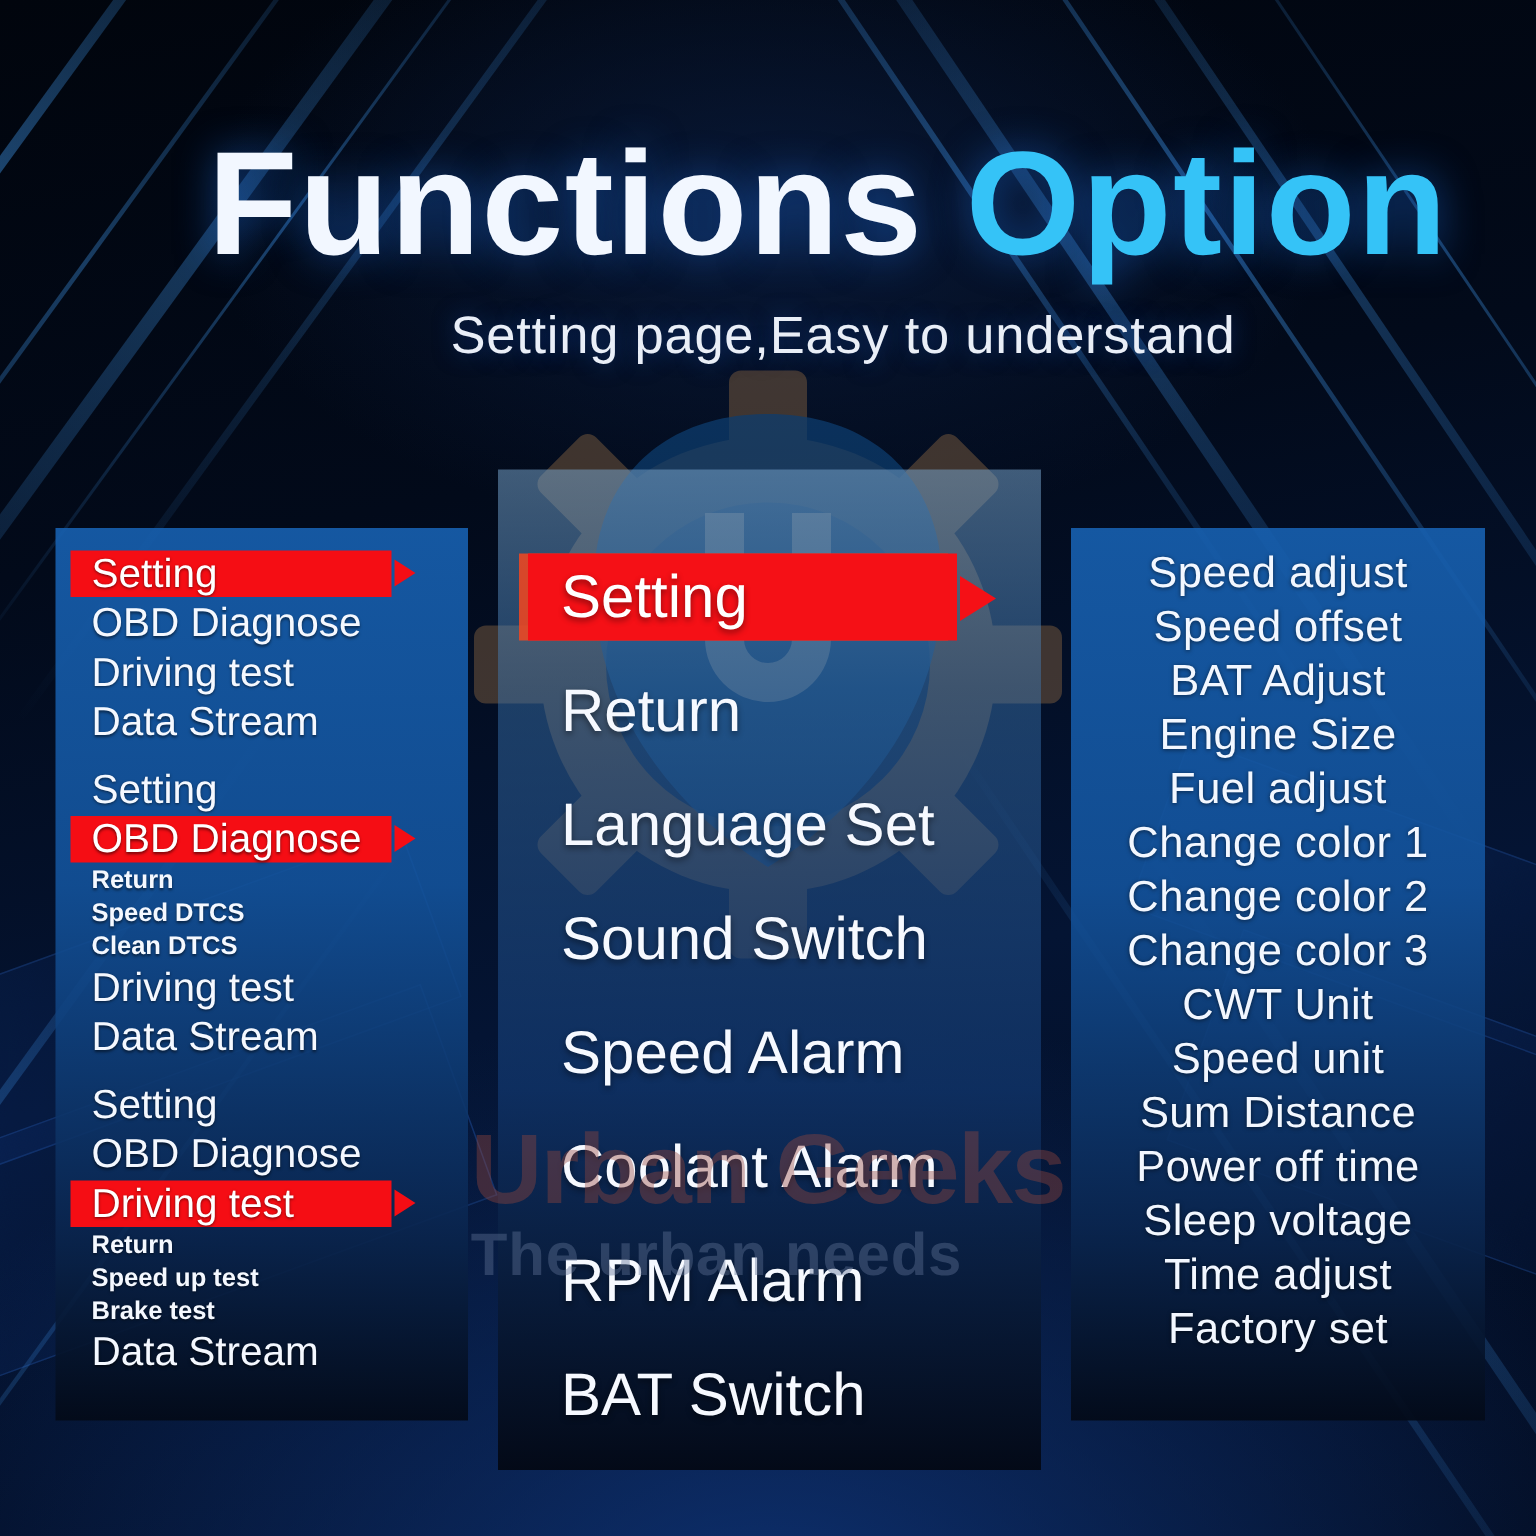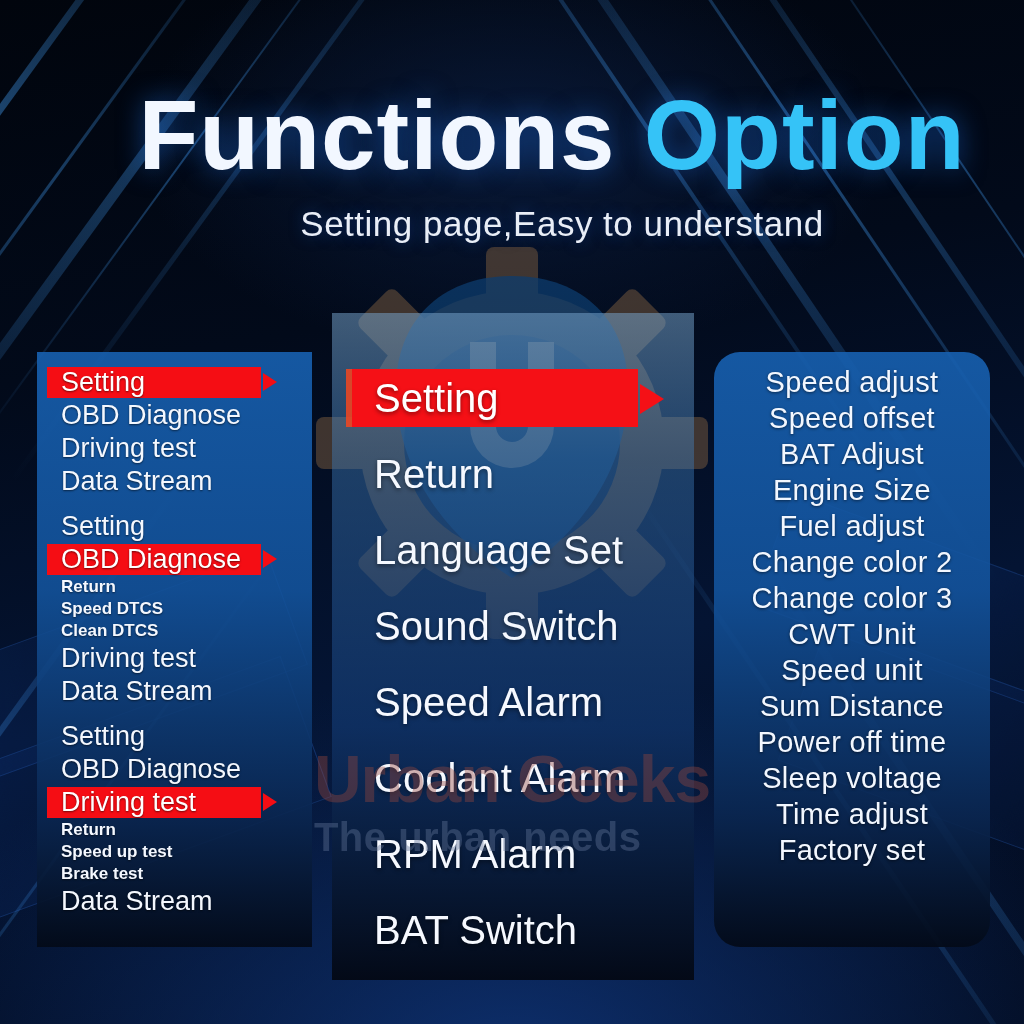--- a/index.html
+++ b/index.html
@@ -76,7 +76,6 @@
   #panel-right {
     left:714px; top:352px; width:276px; height:595px;
     background:linear-gradient(to bottom, rgba(23,96,176,0.90) 0%, rgba(19,84,158,0.88) 40%, rgba(10,38,80,0.90) 78%, rgba(3,10,24,0.94) 100%);
-    border-radius:26px;
   }
 
   

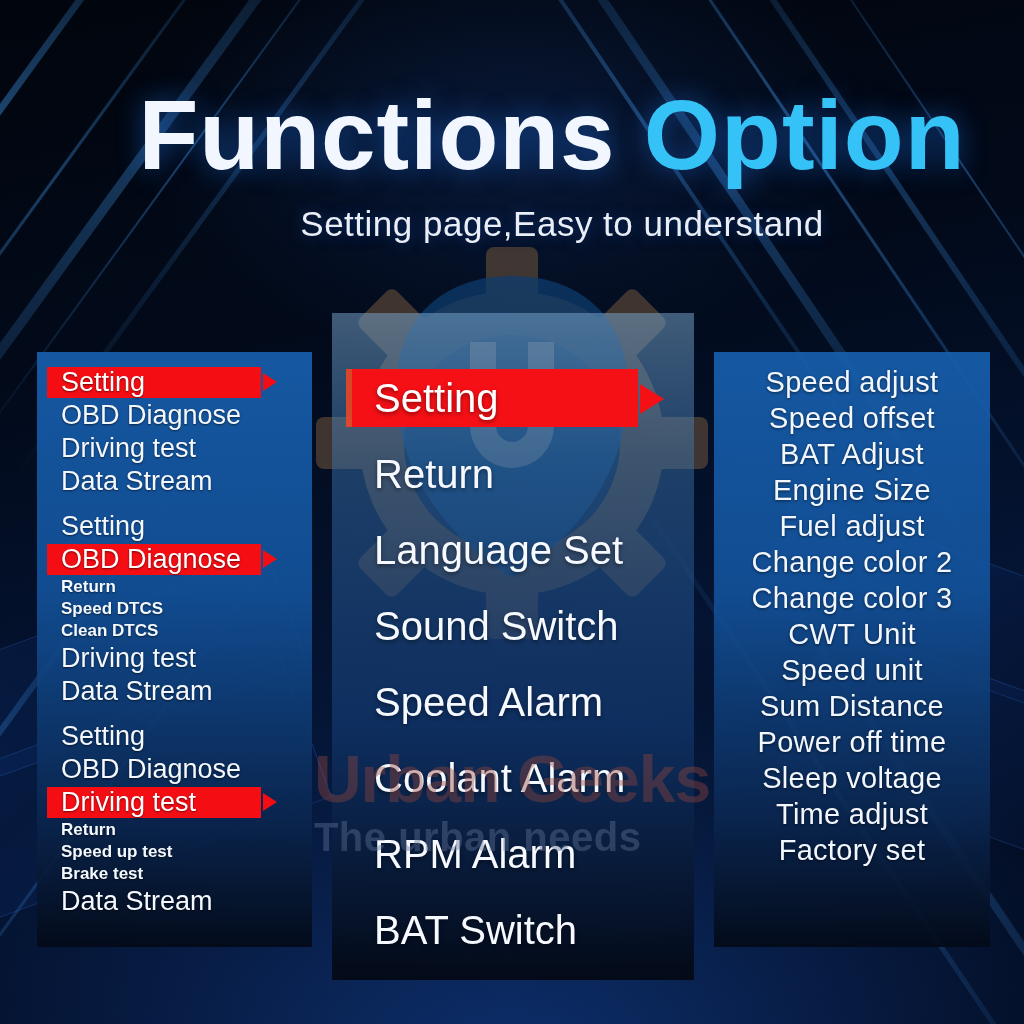--- a/index.html
+++ b/index.html
@@ -225,6 +225,7 @@
         <div class="r-row">BAT Adjust</div>
         <div class="r-row">Engine Size</div>
         <div class="r-row">Fuel adjust</div>
+        <div class="r-row">Change color 1</div>
         <div class="r-row">Change color 2</div>
         <div class="r-row">Change color 3</div>
         <div class="r-row">CWT Unit</div>

